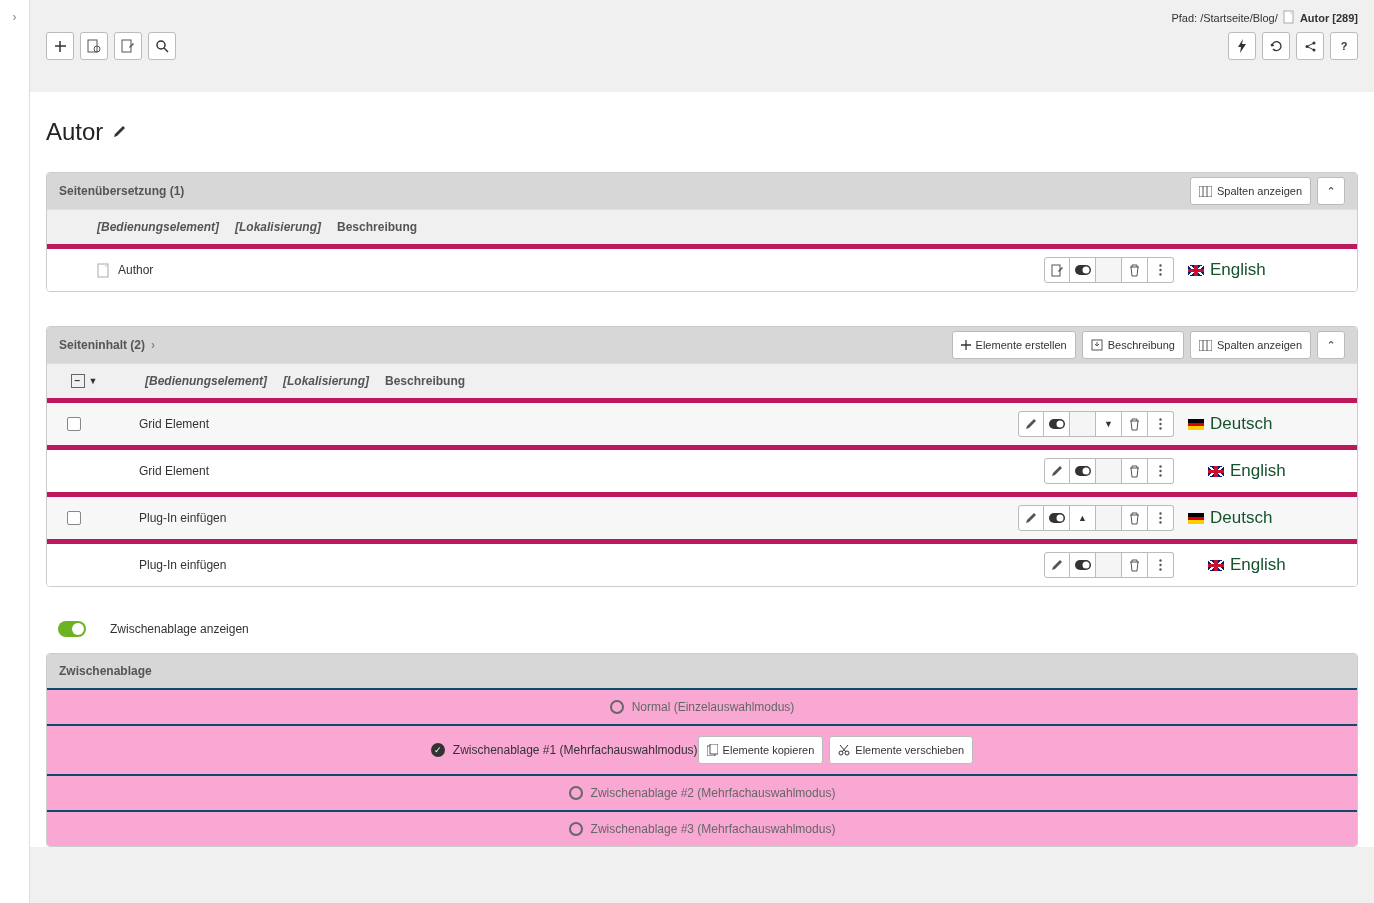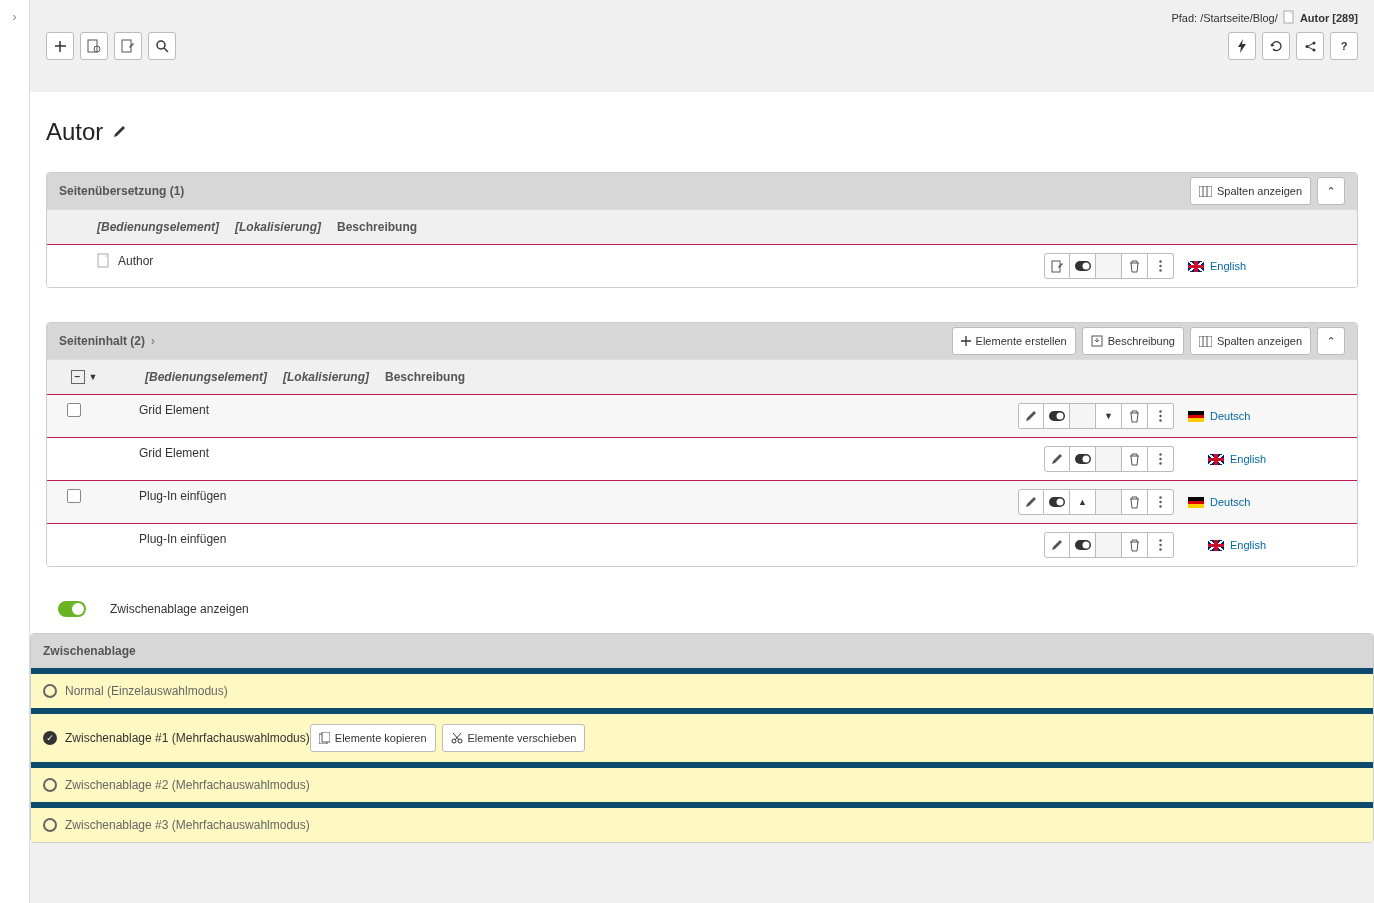--- a/index.html
+++ b/index.html
@@ -26,7 +26,7 @@
 .table-head .col-title { flex: 1; }
 .table-head .col-control, .table-head .col-local, .table-head .col-desc { font-style: italic; color: #555; padding: 0 8px; }
 .table-head .col-desc { font-style: normal; font-weight: bold; }
-.table-row { display: flex; align-items: flex-start; padding: 8px 12px; border-top: 1px solid #be185d; min-height: 40px; background: #fff; }
+.table-row { display: flex; align-items: center; padding: 8px 12px; border-top: 5px solid #be185d; min-height: 40px; background: #fff; }
 .table-row.striped { background: #f7f7f7; }
 .row-left { display: flex; align-items: center; gap: 8px; flex: 1; }
 .row-right { display: flex; align-items: center; gap: 6px; }

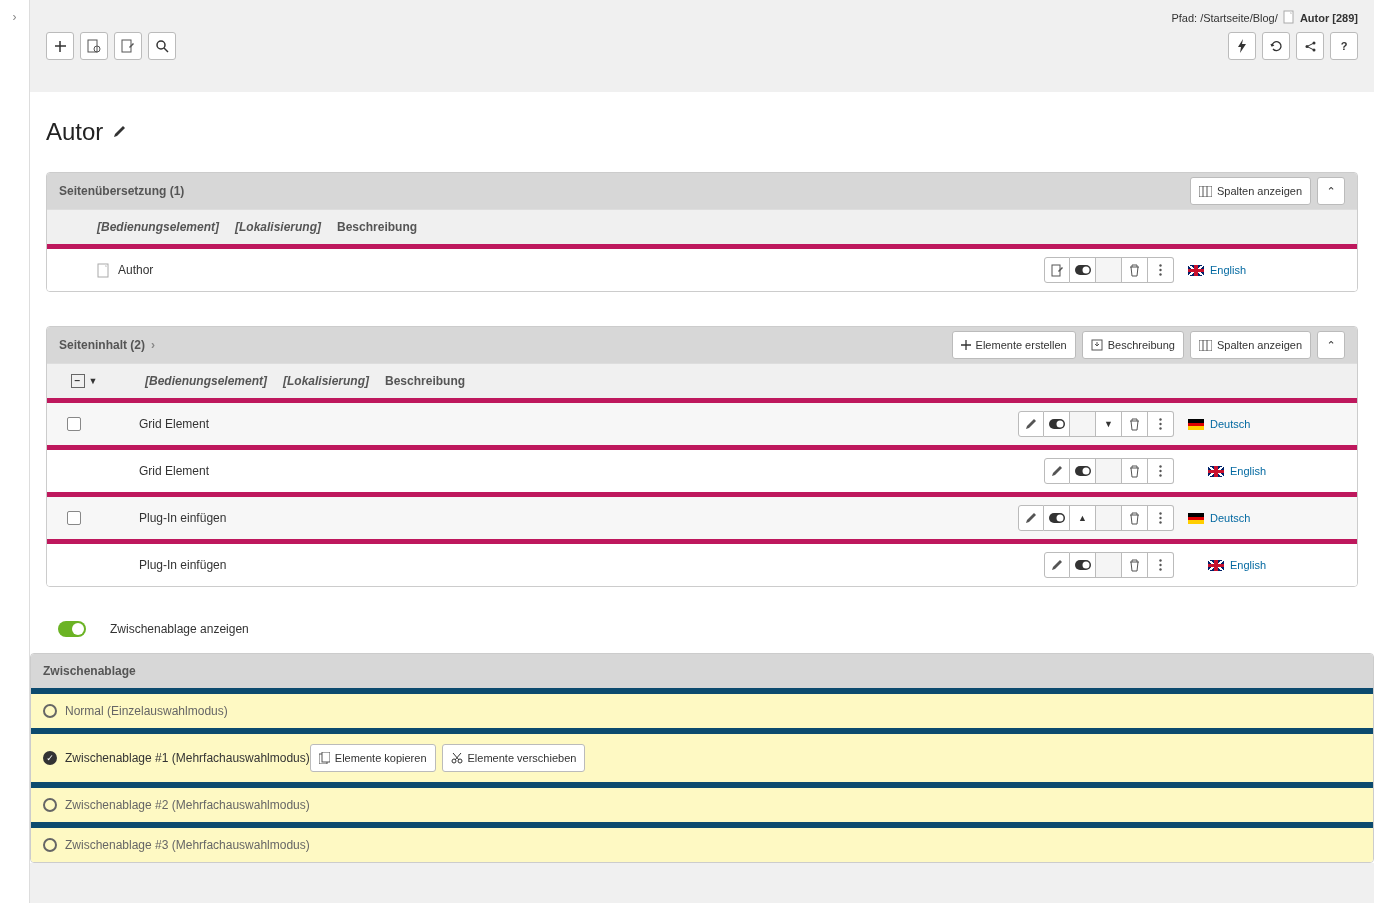--- a/index.html
+++ b/index.html
@@ -39,7 +39,7 @@
 .btn-group-joined .btn-icon:first-child { border-radius: 3px 0 0 3px; }
 .btn-group-joined .btn-icon:last-child { border-radius: 0 3px 3px 0; }
 .btn-group-joined .btn-icon + .btn-icon { border-left: none; }
-.lang-cell { display: flex; align-items: center; gap: 6px; width: 165px; padding-left: 8px; font-size: 11px; color: #0369a1; }
+.lang-cell { display: flex; align-items: center; gap: 6px; width: 165px; padding-left: 8px; font-size: 17px; color: #14532d; }
 .flag { width: 16px; height: 11px; display: inline-block; }
 .flag-de { background: linear-gradient(to bottom, #000 33%, #dd0000 33% 66%, #ffce00 66%); }
 .flag-en { background: #012169; position: relative; overflow: hidden; }

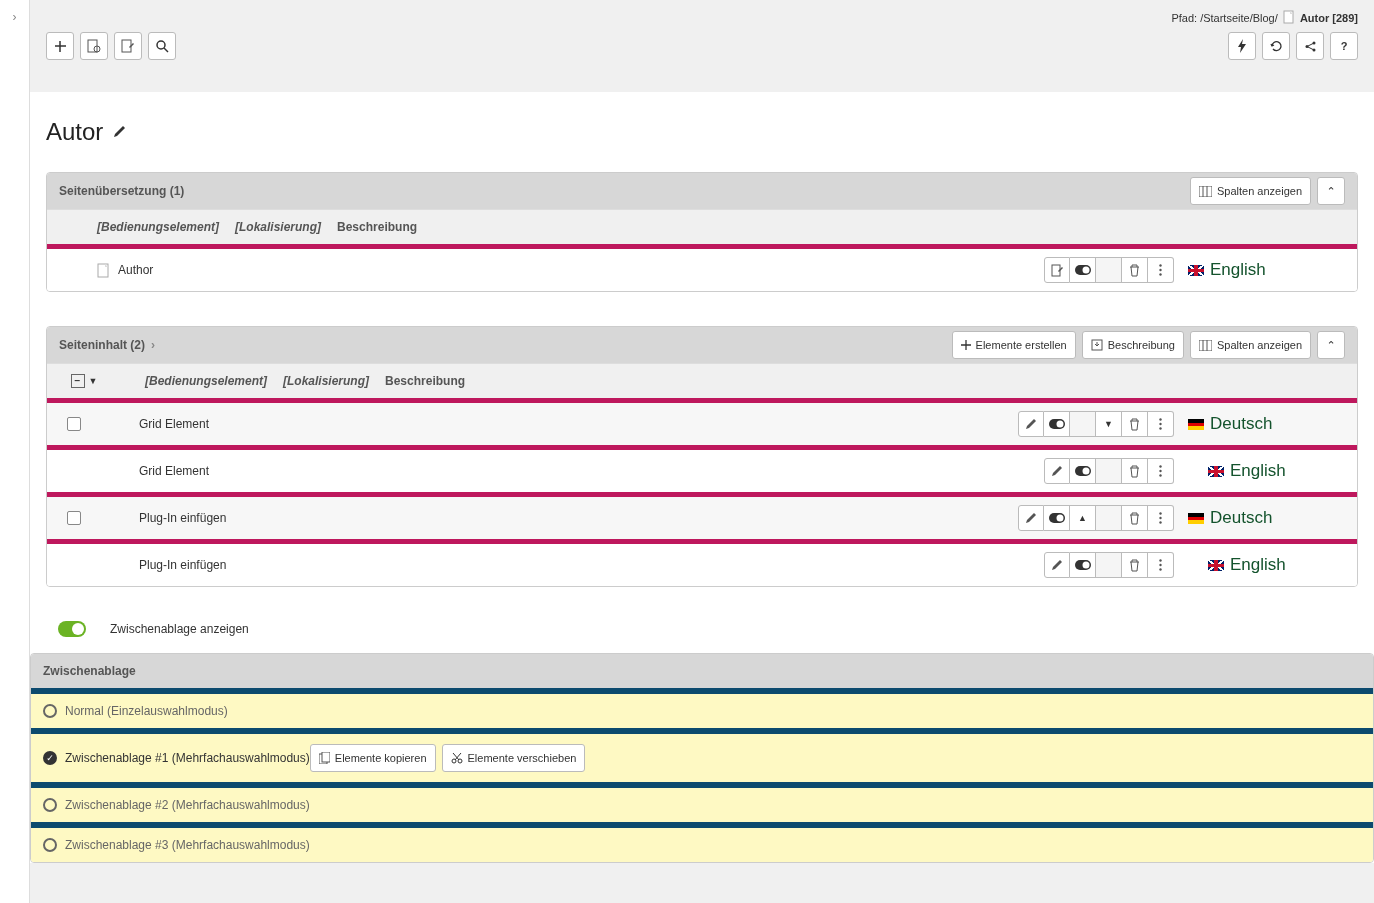--- a/index.html
+++ b/index.html
@@ -49,7 +49,7 @@
 .switch { width: 28px; height: 16px; border-radius: 8px; background: #6bb324; position: relative; cursor: pointer; }
 .switch:after { content: ''; width: 12px; height: 12px; background: #fff; border-radius: 50%; position: absolute; top: 2px; right: 2px; }
 .switch-row { display: flex; align-items: center; gap: 24px; margin: 0 28px 16px; color: #333; }
-.clipboard-panel { margin: 0 0 20px; border: 1px solid #ccc; border-radius: 4px; overflow: hidden; }
+.clipboard-panel { margin: 0 16px 20px; border: 1px solid #ccc; border-radius: 4px; overflow: hidden; }
 .clipboard-header { background: #d7d7d7; padding: 10px 12px; font-weight: bold; color: #555; }
 .clipboard-row { display: flex; align-items: center; justify-content: flex-start; padding: 10px 12px; border-top: 6px solid #0c4a6e; background: #fef9c3; color: #666; }
 .clipboard-row.selected { color: #333; }

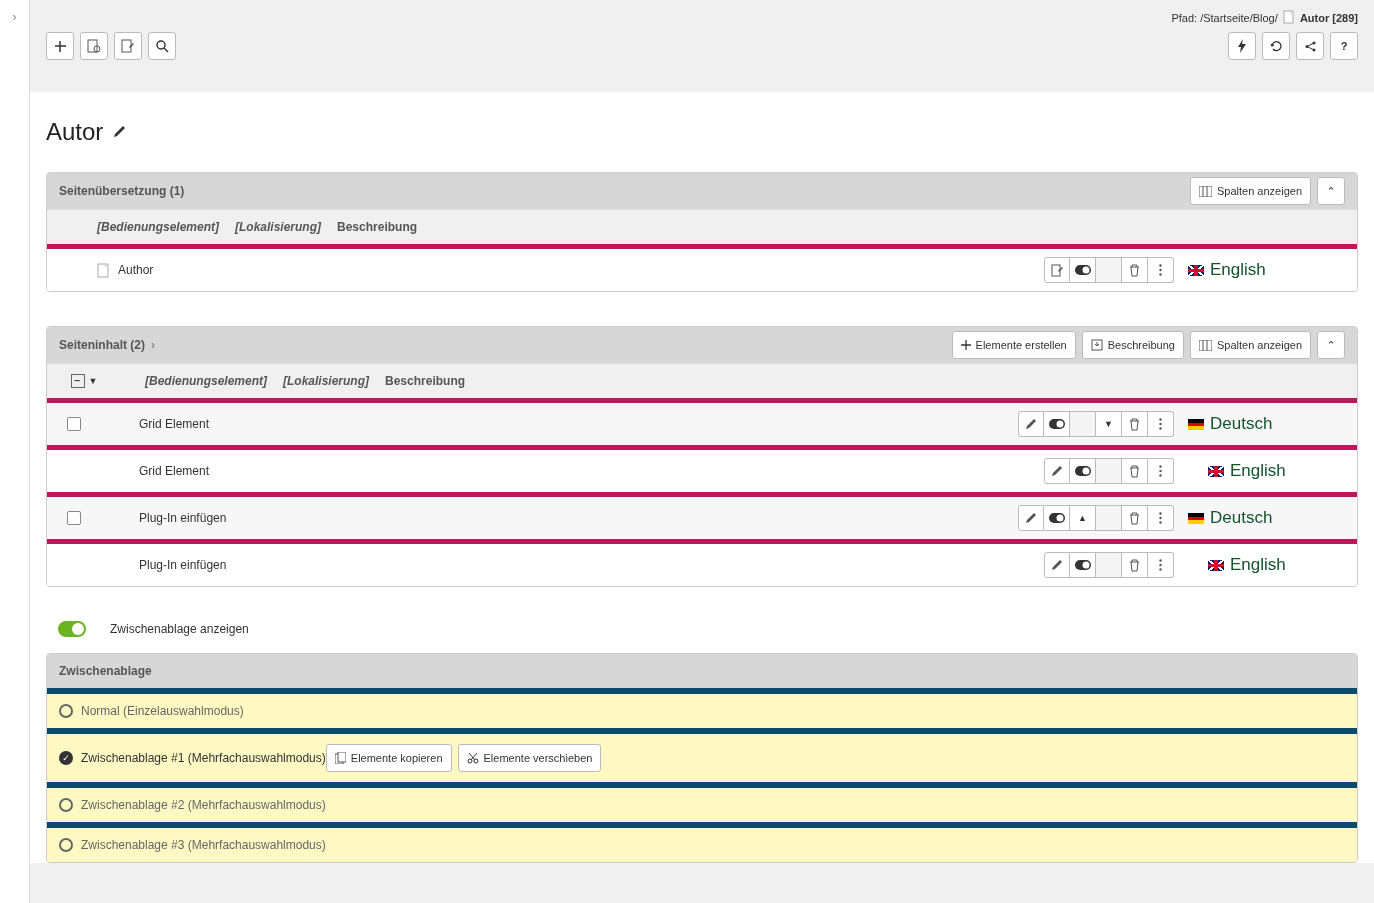--- a/index.html
+++ b/index.html
@@ -51,7 +51,7 @@
 .switch-row { display: flex; align-items: center; gap: 24px; margin: 0 28px 16px; color: #333; }
 .clipboard-panel { margin: 0 16px 20px; border: 1px solid #ccc; border-radius: 4px; overflow: hidden; }
 .clipboard-header { background: #d7d7d7; padding: 10px 12px; font-weight: bold; color: #555; }
-.clipboard-row { display: flex; align-items: center; justify-content: flex-start; padding: 10px 12px; border-top: 6px solid #0c4a6e; background: #fef9c3; color: #666; }
+.clipboard-row { display: flex; align-items: center; justify-content: center; padding: 10px 12px; border-top: 2px solid #0c4a6e; background: #f9a8d4; color: #666; }
 .clipboard-row.selected { color: #333; }
 .radio { width: 14px; height: 14px; border: 2px solid #666; border-radius: 50%; display: inline-flex; align-items: center; justify-content: center; margin-right: 8px; flex-shrink: 0; }
 .radio.on { background: #333; border-color: #333; position: relative; }

